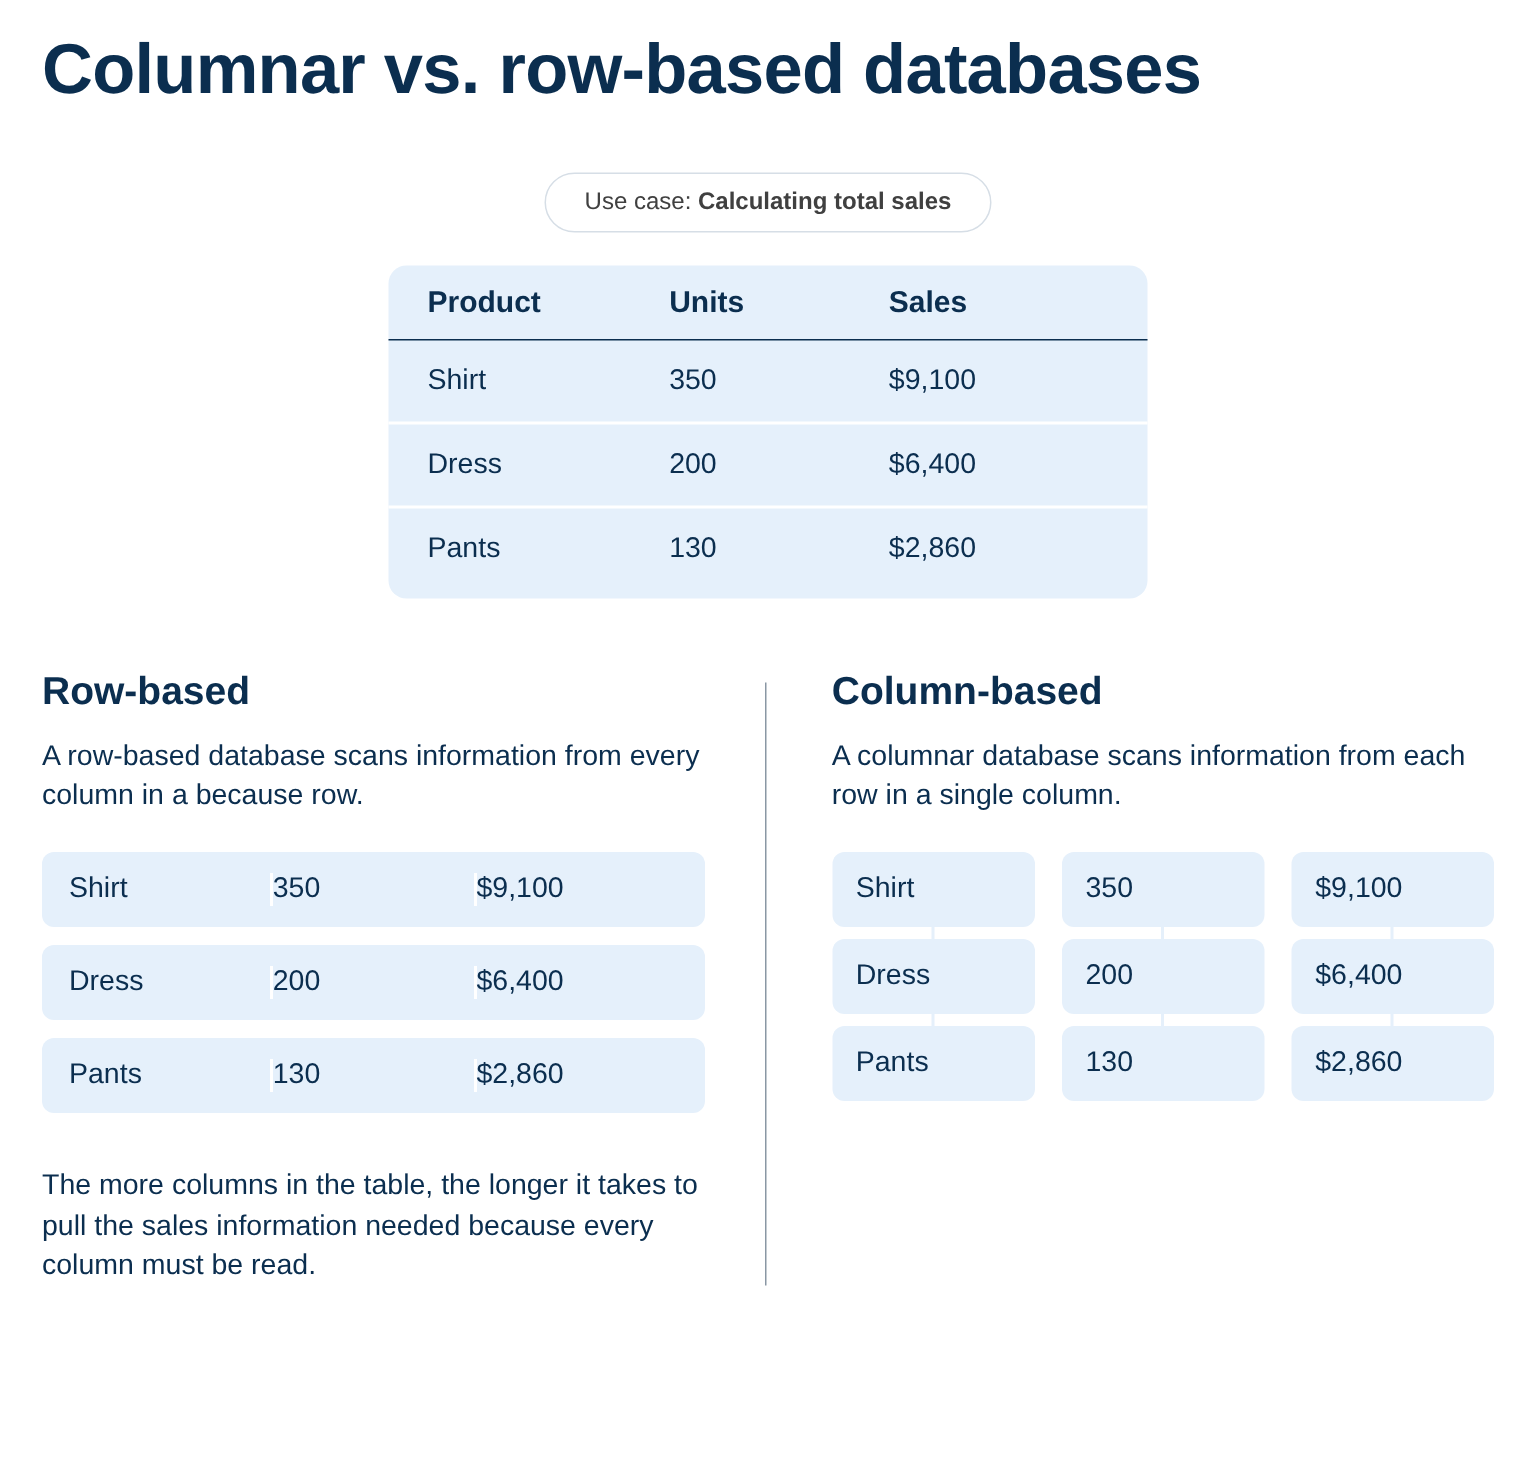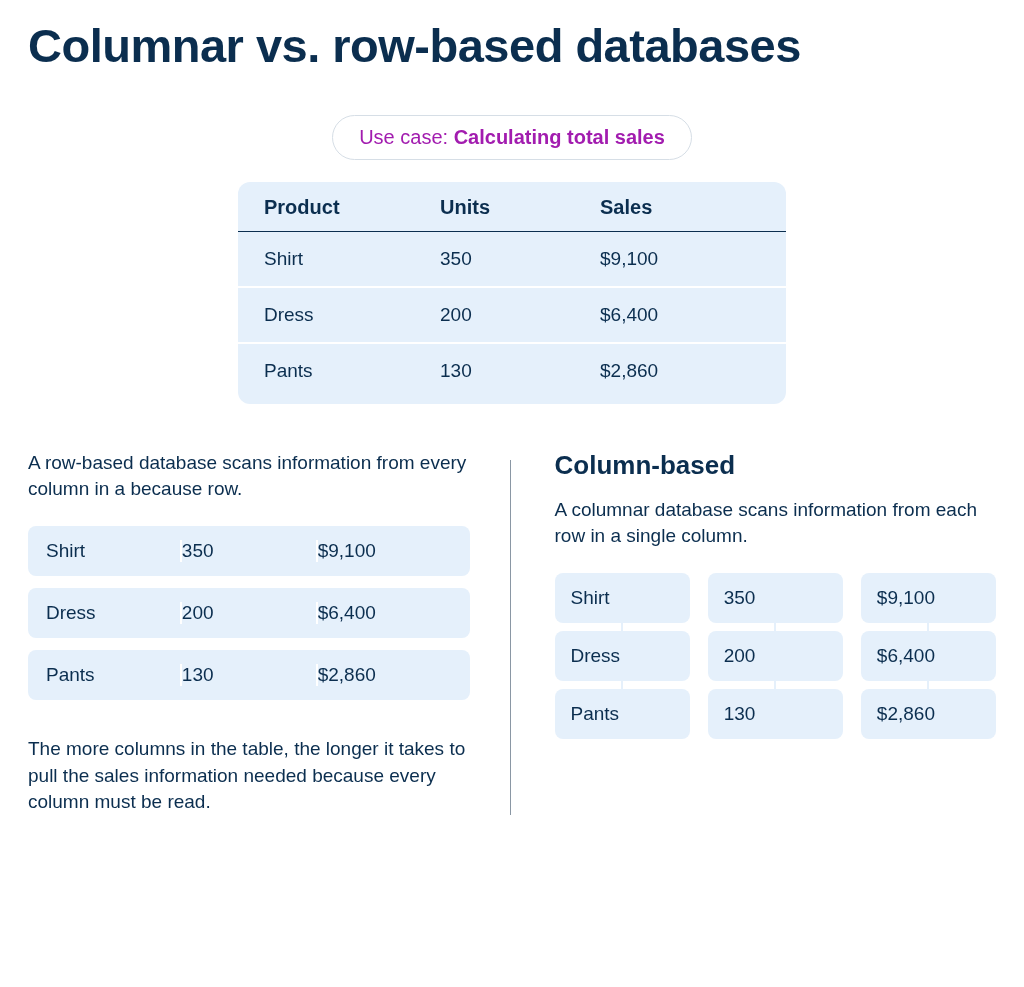--- a/index.html
+++ b/index.html
@@ -23,8 +23,8 @@
     border: 1px solid #d6dee6;
     border-radius: 999px;
     padding: 10px 26px;
-    font-size: 20px;
-    color: #a21caf;
+    font-size: 16px;
+    color: #404040;
     margin-bottom: 22px;
   }
   .usecase-pill .bold { font-weight: 700; }

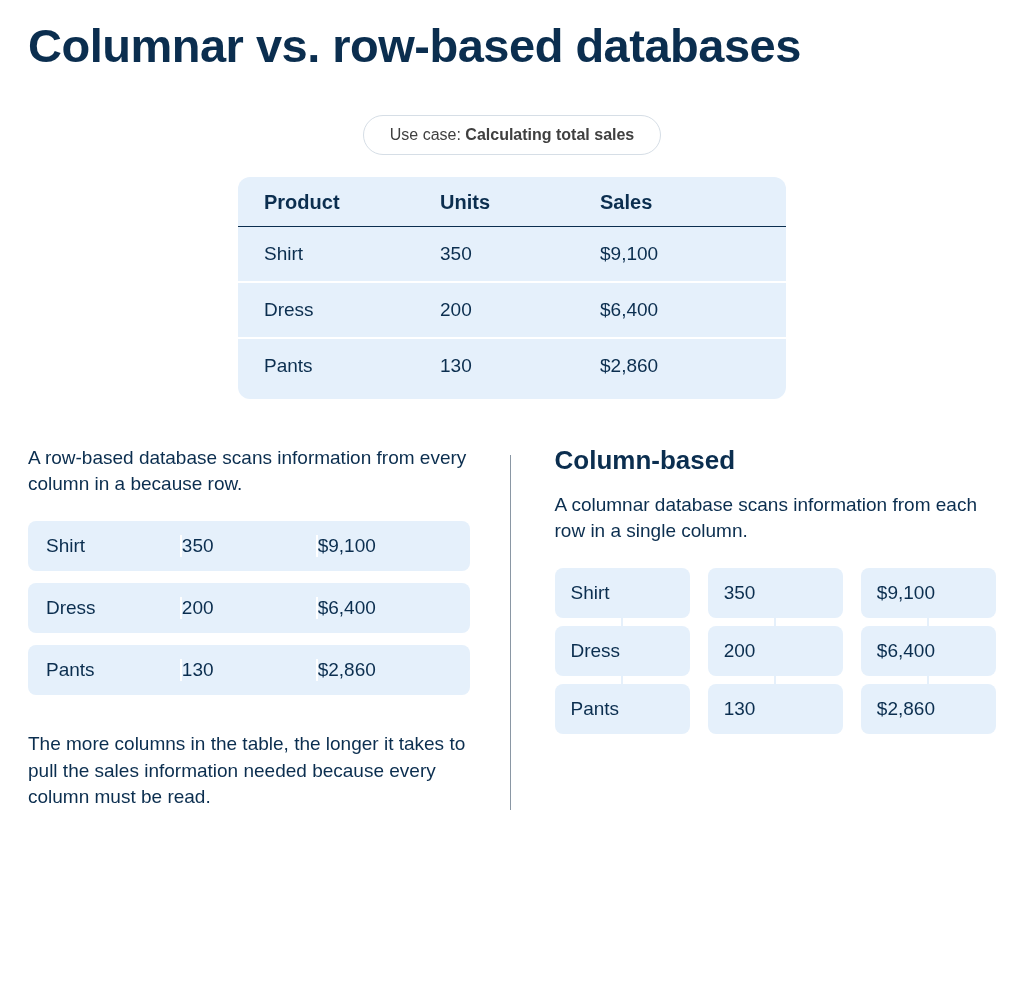--- a/index.html
+++ b/index.html
@@ -30,7 +30,7 @@
   .usecase-pill .bold { font-weight: 700; }
   .data-table-wrap { display:flex; justify-content:center; }
   .data-table {
-    width: 548px;
+    width: 506px;
     background: #e5f0fb;
     border-radius: 12px;
     padding: 14px 0 6px 0;

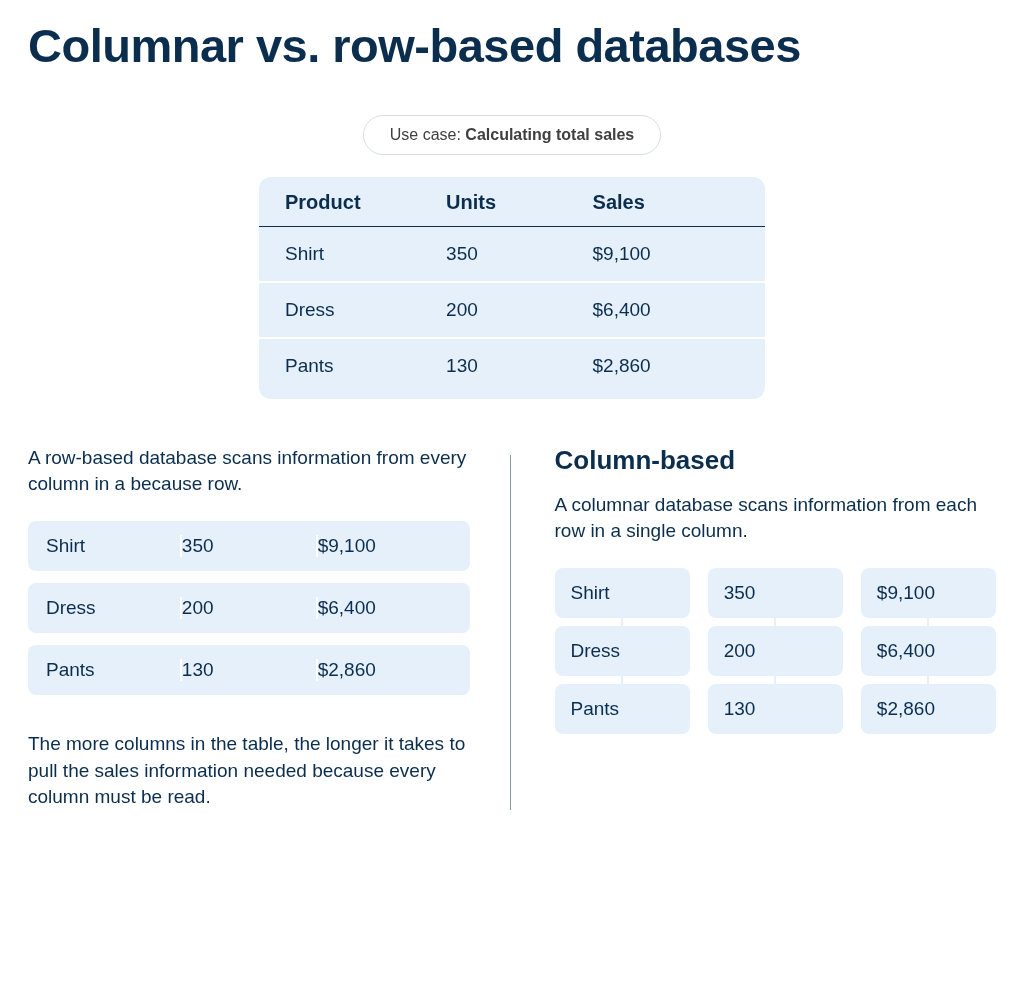--- a/index.html
+++ b/index.html
@@ -139,6 +139,7 @@
 
 <div class="bottom">
   <div class="col">
+    <h2>Row-based</h2>
     <p class="lead">A row-based database scans information from every column in a because row.</p>
     <div class="row-rows">
       <div class="rb-row">

